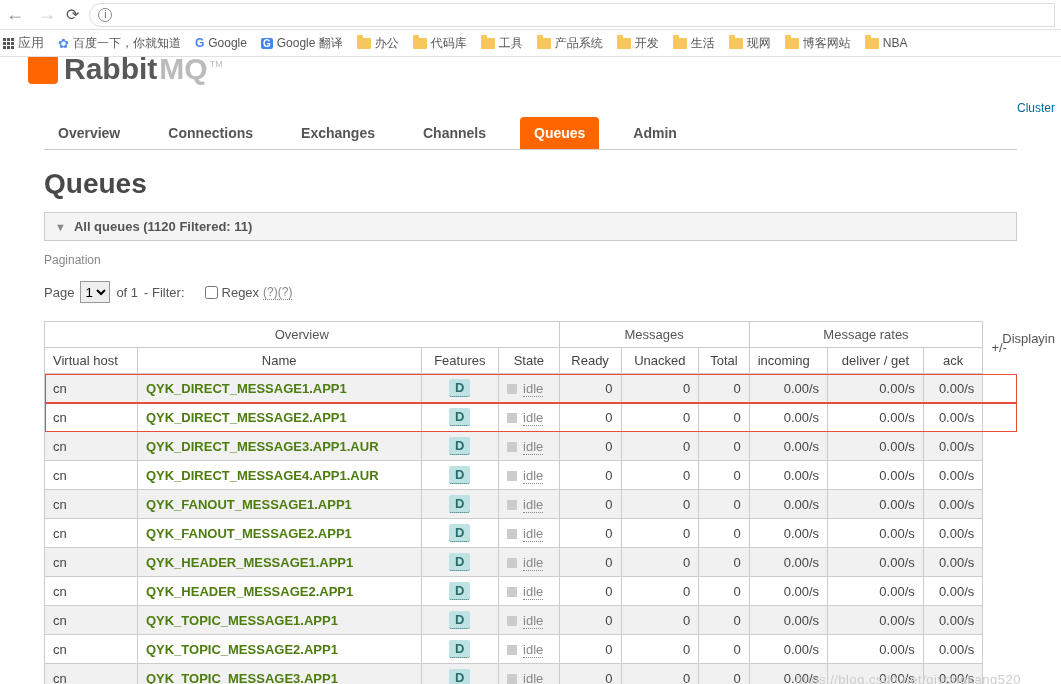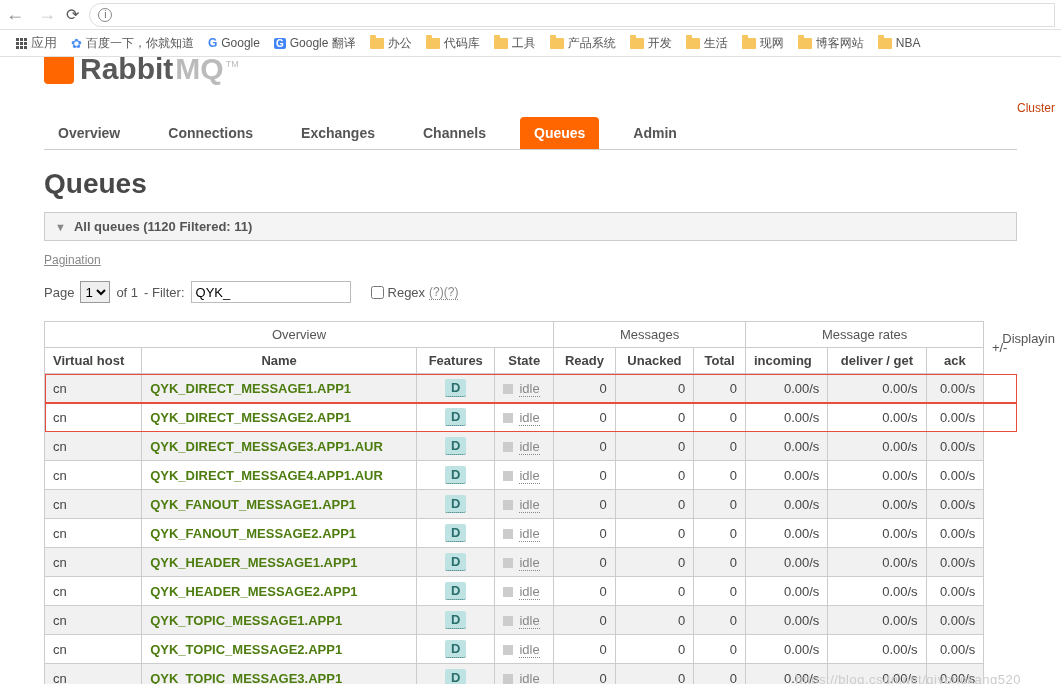--- a/index.html
+++ b/index.html
@@ -9,7 +9,7 @@
 .browser-bar .reload { color:#5a5a5a; font-size:16px; }
 .url-box { flex:1; border:1px solid #ddd; border-radius:14px 0 0 14px; height:24px; display:flex; align-items:center; padding:0 8px; font-size:14px; color:#333; gap:6px; }
 .url-box .info { border:1px solid #888; border-radius:50%; width:14px; height:14px; display:inline-flex; align-items:center; justify-content:center; font-size:10px; color:#666;}
-.bm-bar { display:flex; align-items:center; gap:14px; padding:4px 16px; border-bottom:1px solid #e0e0e0; font-size:12px; }
+.bm-bar { display:flex; align-items:center; gap:14px; padding:4px 3px; border-bottom:1px solid #e0e0e0; font-size:12px; }
 .bm-bar .apps { color:#666; font-size:13px; display:flex; align-items:center; gap:4px;}
 .bm-bar .apps-ico{display:inline-grid;grid-template-columns:repeat(3,3px);grid-gap:1px;}
 .bm-bar .apps-ico b{width:3px;height:3px;background:#555;display:block;}

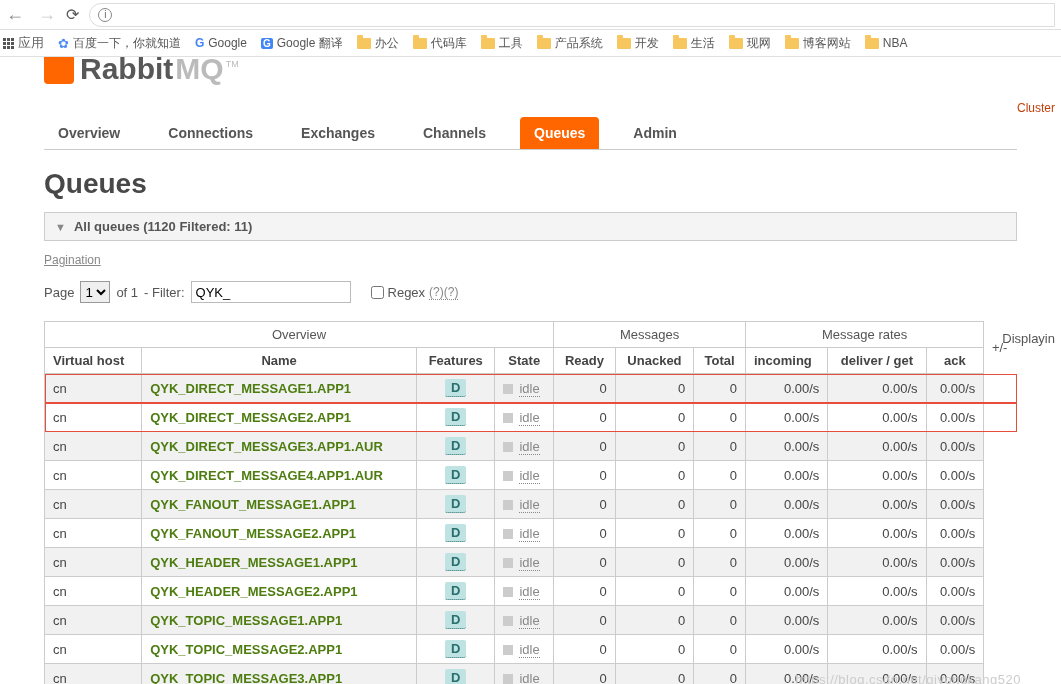--- a/index.html
+++ b/index.html
@@ -18,7 +18,7 @@
 .bm .folder::before{content:"";position:absolute;top:-3px;left:0;width:6px;height:3px;background:#f7c65f;border-radius:1px 1px 0 0;}
 .bm .paw{color:#4e8df5;font-size:13px;}
 .content { padding:0 0 0 0; position:relative; }
-.logo-row{padding:0 0 0 44px; position:relative;}
+.logo-row{padding:0 0 0 28px; position:relative;}
 .logo{display:flex;align-items:center;gap:2px;height:36px;overflow:hidden;}
 .logo .sq{width:30px;height:30px;background:#f60;border-radius:4px;position:relative;top:-6px;}
 .logo .txt1{font-size:30px;font-weight:bold;color:#585858;margin-left:4px;position:relative;top:-6px;}

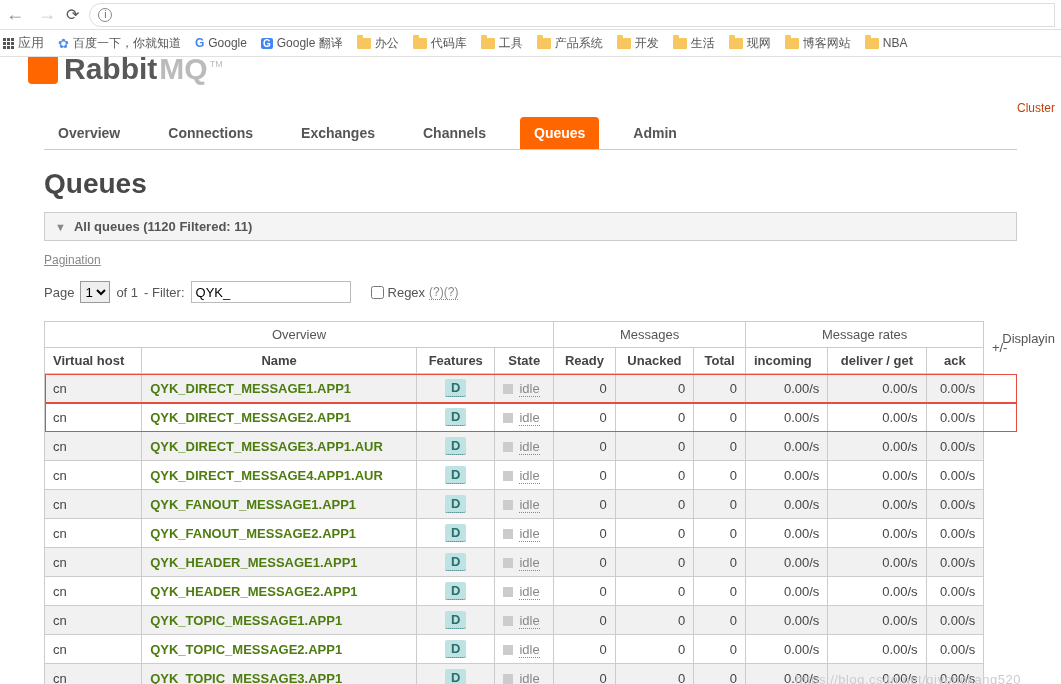--- a/index.html
+++ b/index.html
@@ -24,7 +24,7 @@
 .logo .txt1{font-size:30px;font-weight:bold;color:#585858;margin-left:4px;position:relative;top:-6px;}
 .logo .txt2{font-size:30px;color:#bbb;font-weight:bold;position:relative;top:-6px;}
 .logo .tm{font-size:9px;color:#bbb;align-self:flex-start;margin-top:2px;}
-.cluster{position:absolute; right:6px; top:44px; font-size:12px;color:#c2410c;}
+.cluster{position:absolute; right:6px; top:44px; font-size:12px;color:#0369a1;}
 .tabs{display:flex;gap:0;border-bottom:1px solid #ccc;margin:24px 44px 0;}
 .tab{padding:8px 14px;font-weight:bold;color:#555;font-size:14px;cursor:pointer;}
 .tab.active{background:#f60;color:#fff;border-radius:4px 4px 0 0;}

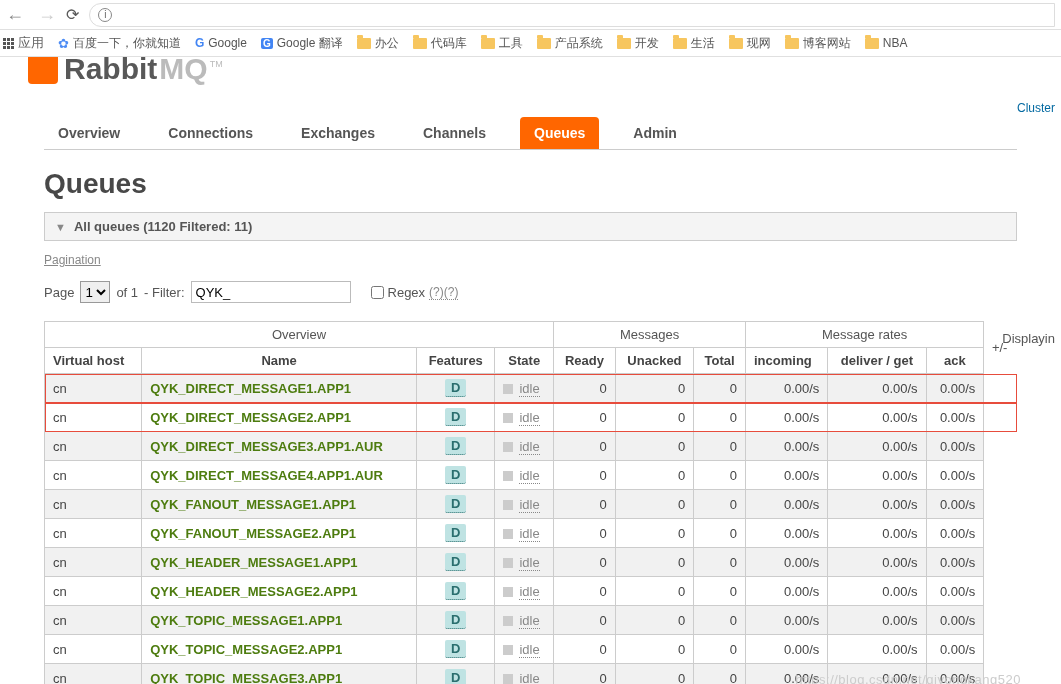--- a/index.html
+++ b/index.html
@@ -32,7 +32,7 @@
 h1{font-size:28px;font-weight:bold;color:#484848;margin:18px 44px 12px;}
 .section{margin:0 44px;border:1px solid #ccc;background:#f4f4f4;padding:6px 10px;display:flex;align-items:center;gap:8px;font-weight:bold;color:#555;}
 .section .chev{color:#888;font-size:11px;}
-.sub{margin:12px 44px 4px;color:#888;font-size:12px;text-decoration:underline;}
+.sub{margin:12px 44px 4px;color:#888;font-size:12px;}
 .pager{margin:14px 44px 18px;display:flex;align-items:center;gap:6px;color:#555;font-size:13px;}
 .pager select{border:1px solid #999;height:22px;}
 .pager input[type=text]{border:1px solid #bbb;height:22px;width:160px;padding:0 4px;font-size:13px;}

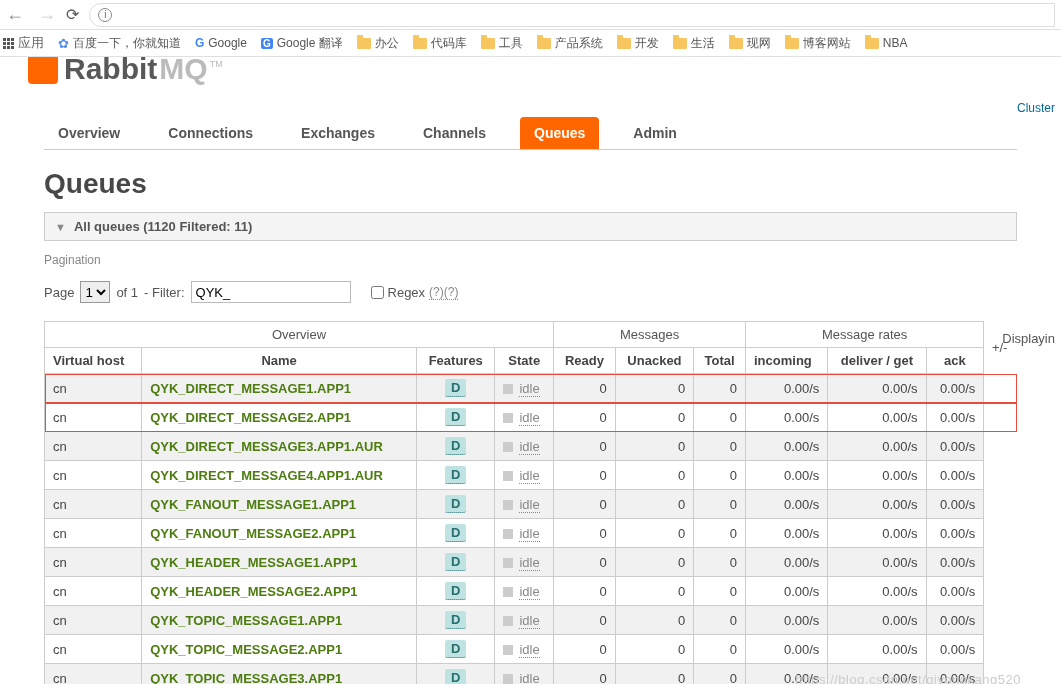--- a/index.html
+++ b/index.html
@@ -172,7 +172,6 @@
     <select><option>1</option></select>
     <span>of 1</span>
     <span>- Filter:</span>
-    <input type="text" value="QYK_" style="">
     <span class="regex">
       <input type="checkbox" style="">
       <span>Regex</span>

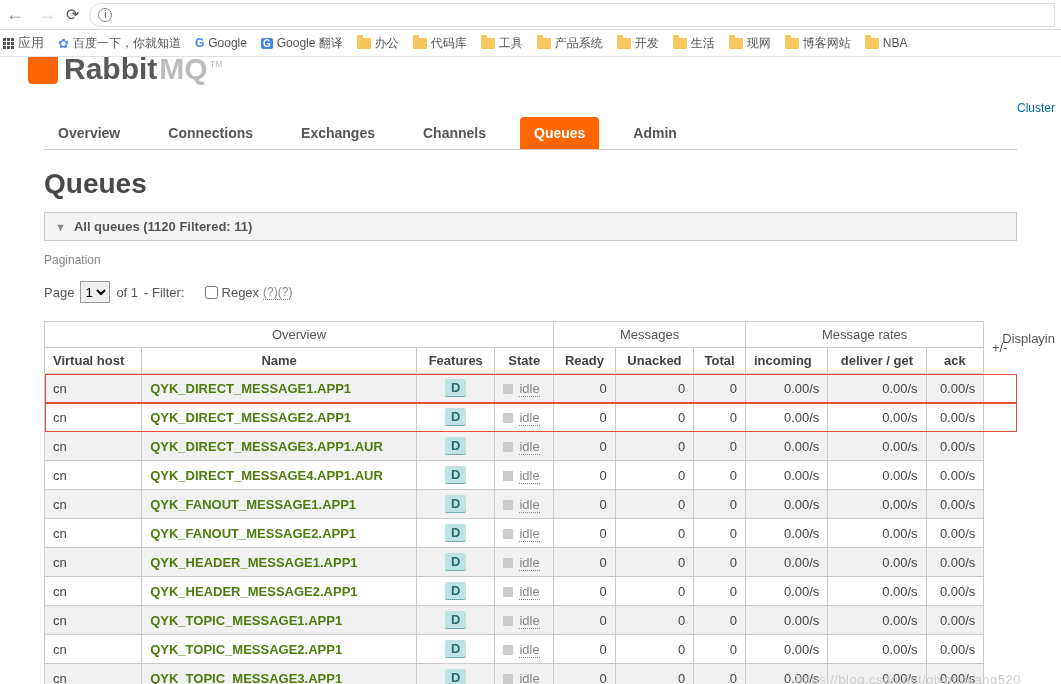--- a/index.html
+++ b/index.html
@@ -43,7 +43,7 @@
 table{border-collapse:collapse;width:100%;}
 th,td{border:1px solid #ccc;padding:5px 8px;font-size:13px;}
 thead tr:first-child th{background:#fff;color:#555;font-weight:normal;text-align:center;}
-thead tr:nth-child(2) th{background:#fff;color:#444;font-weight:bold;}
+thead tr:nth-child(2) th{background:#fff;color:#444;font-weight:normal;}
 .plus-col{border:none!important;color:#888;font-size:13px;padding-left:6px;white-space:nowrap;}
 tbody tr:nth-child(odd){background:#f1f1f1;}
 tbody tr:nth-child(even){background:#fff;}

